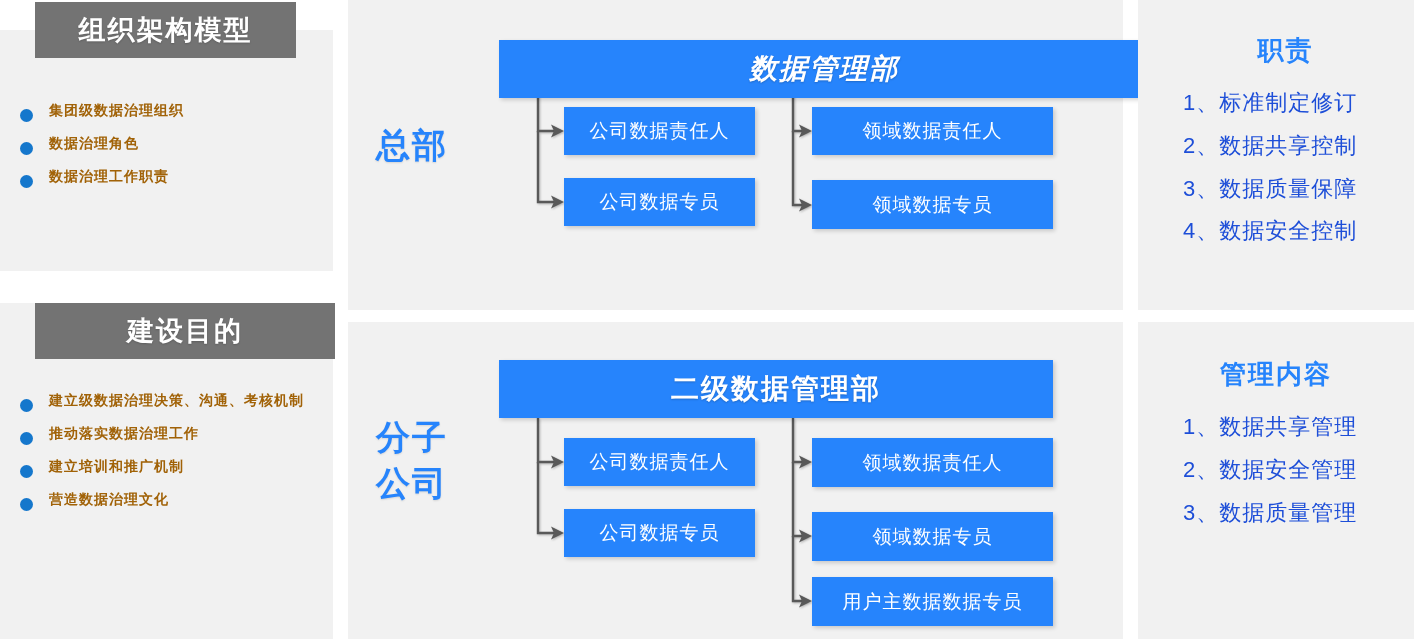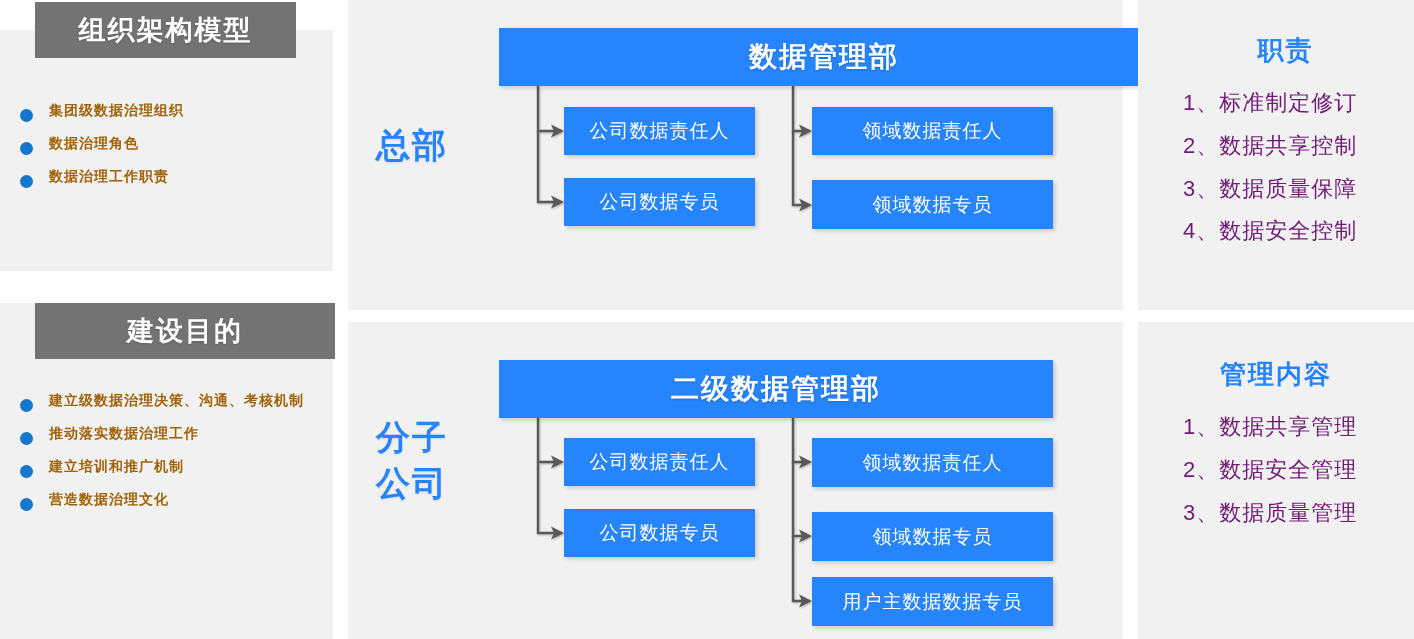--- a/index.html
+++ b/index.html
@@ -94,7 +94,7 @@
   .box-leaf { font-size: 19px; letter-spacing: 1px; }
 
   
-  .head-1 { left: 499px; top: 28px;  width: 650px; height: 58px; }
+  .head-1 { left: 499px; top: 40px;  width: 650px; height: 58px; font-style: italic; }
   .head-2 { left: 499px; top: 360px; width: 554px; height: 58px; }
 
   

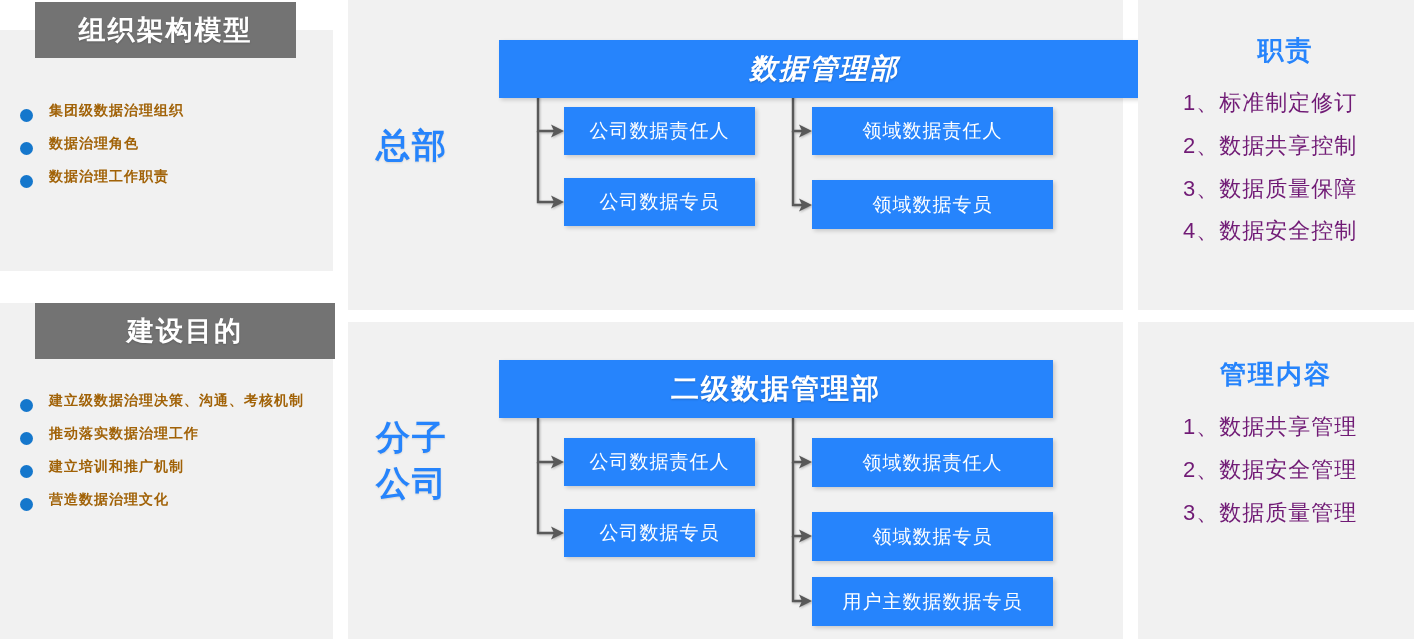--- a/index.html
+++ b/index.html
@@ -134,7 +134,7 @@
   .nl-2 { left: 1138px; top: 412px; }
   .num-row {
     font-size: 22px;
-    color: #701a75;
+    color: #1d4ed8;
     letter-spacing: 1px;
     padding: 0 0 0 45px;
     margin-bottom: 12px;

